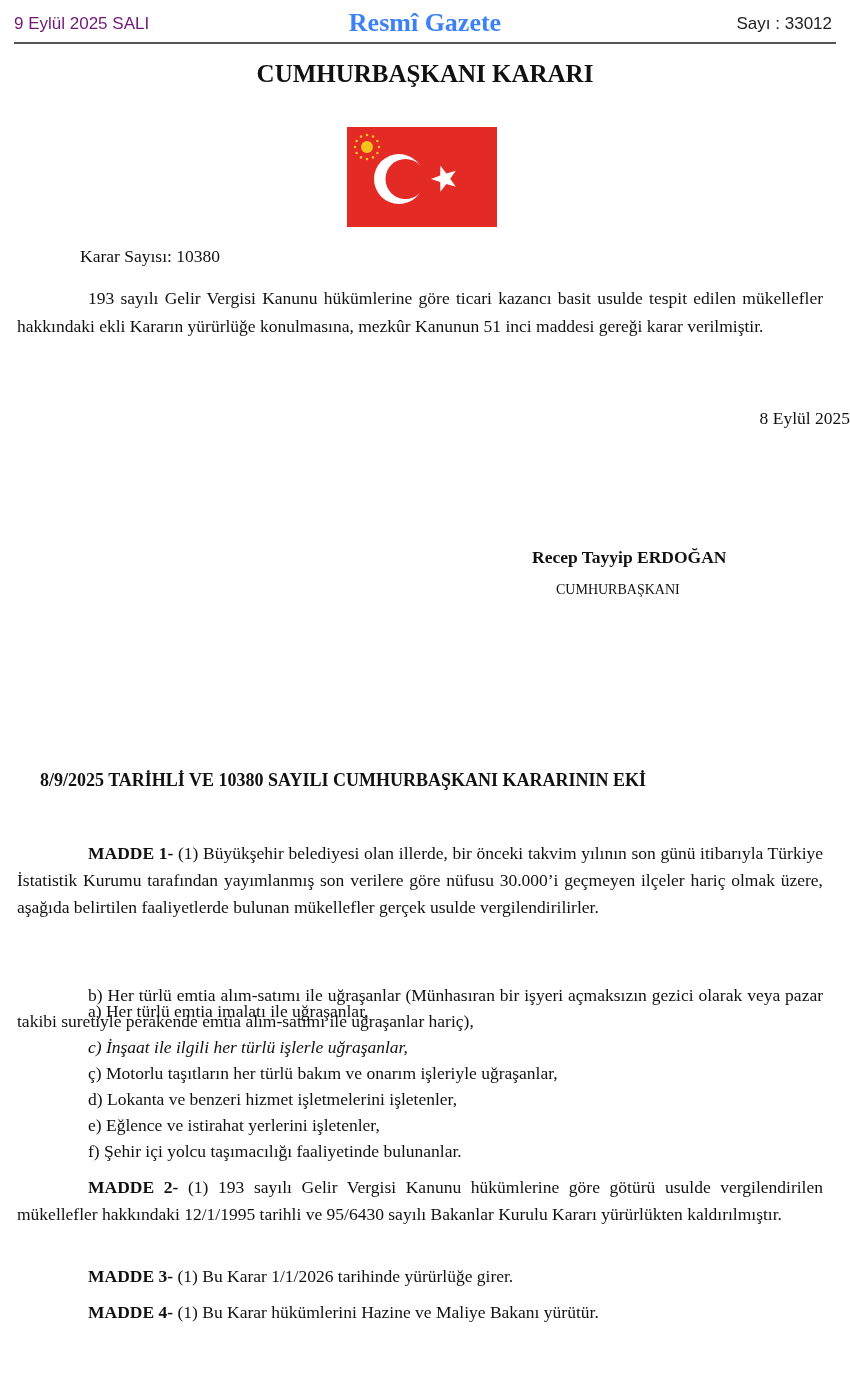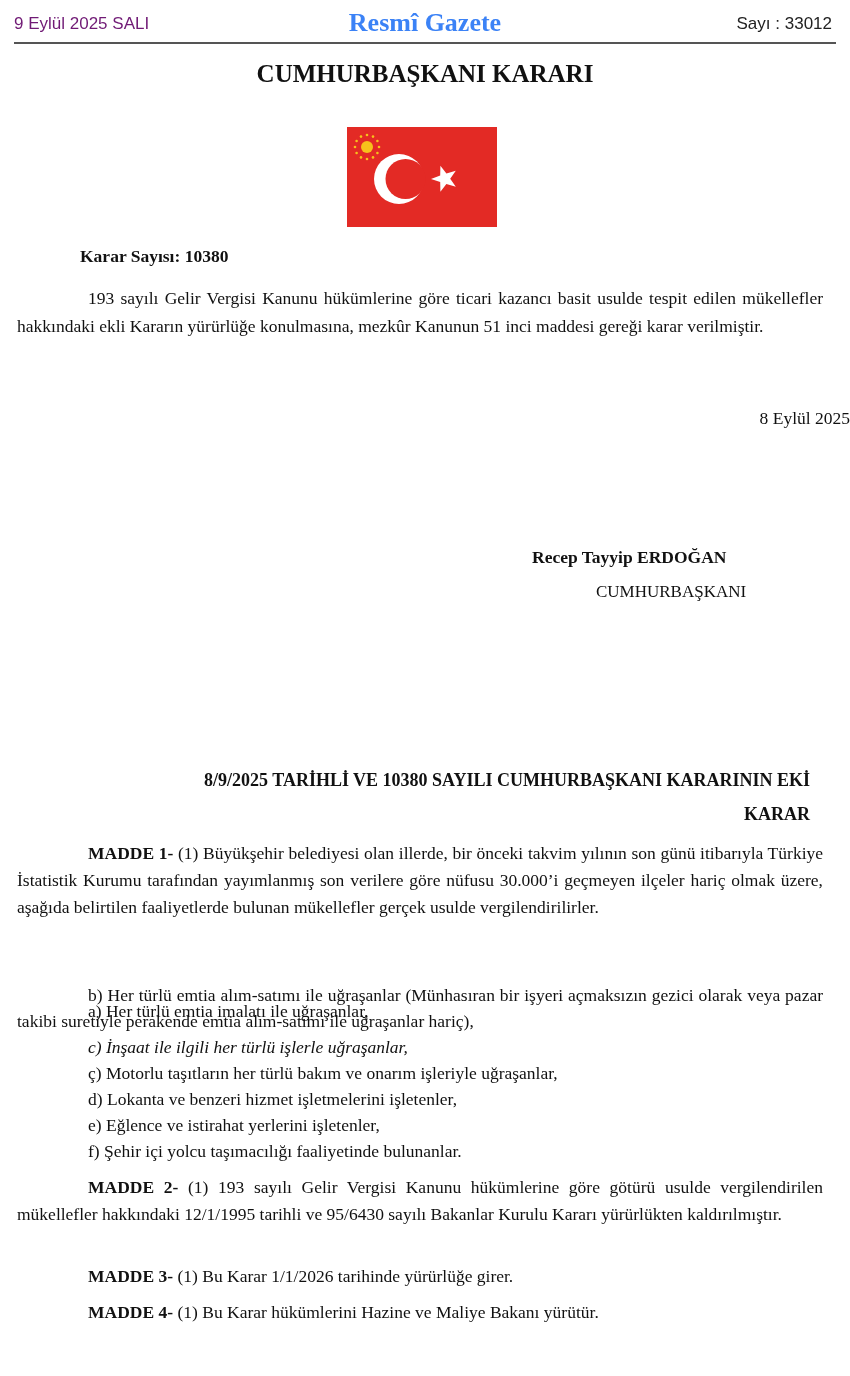--- a/index.html
+++ b/index.html
@@ -17,7 +17,7 @@
 
   .flag { position: absolute; left: 347px; top: 127px; width: 150px; height: 100px; background: #e32a25; }
 
-  .karar-no { position: absolute; left: 80px; top: 246px; font-size: 17.5px; font-weight: bold; text-align: right; }
+  .karar-no { position: absolute; left: 80px; top: 246px; font-size: 17.5px; font-weight: normal; text-align: right; }
 
   .para { position: absolute; left: 17px; width: 806px; font-size: 17.5px; line-height: 28px; text-align: justify; }
   .para .indent { display: inline-block; width: 71px; }

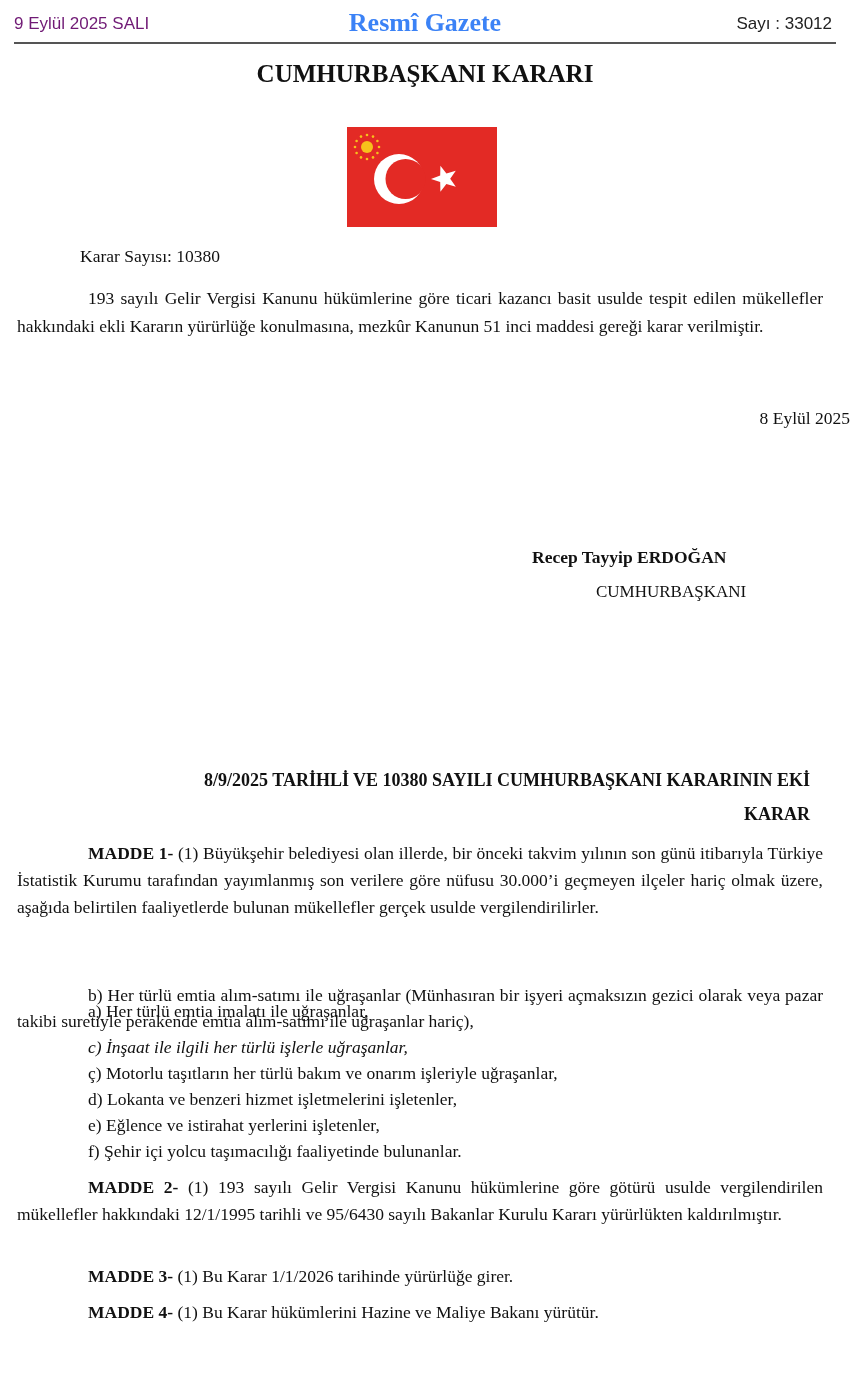--- a/index.html
+++ b/index.html
@@ -25,7 +25,7 @@
   .date-center { position: absolute; left: 0; right: 0; top: 408px; text-align: right; font-size: 17.5px; }
 
   .signer { position: absolute; left: 532px; top: 547px; font-size: 17.5px; font-weight: bold; }
-  .signer-title { position: absolute; left: 556px; top: 582px; font-size: 17px; margin-left: 40px; }
+  .signer-title { position: absolute; left: 556px; top: 582px; font-size: 14px; }
 
   .ek-title { position: absolute; left: 40px; right: 40px; top: 763px; text-align: right; font-size: 18px; font-weight: bold; line-height: 34px; }
 

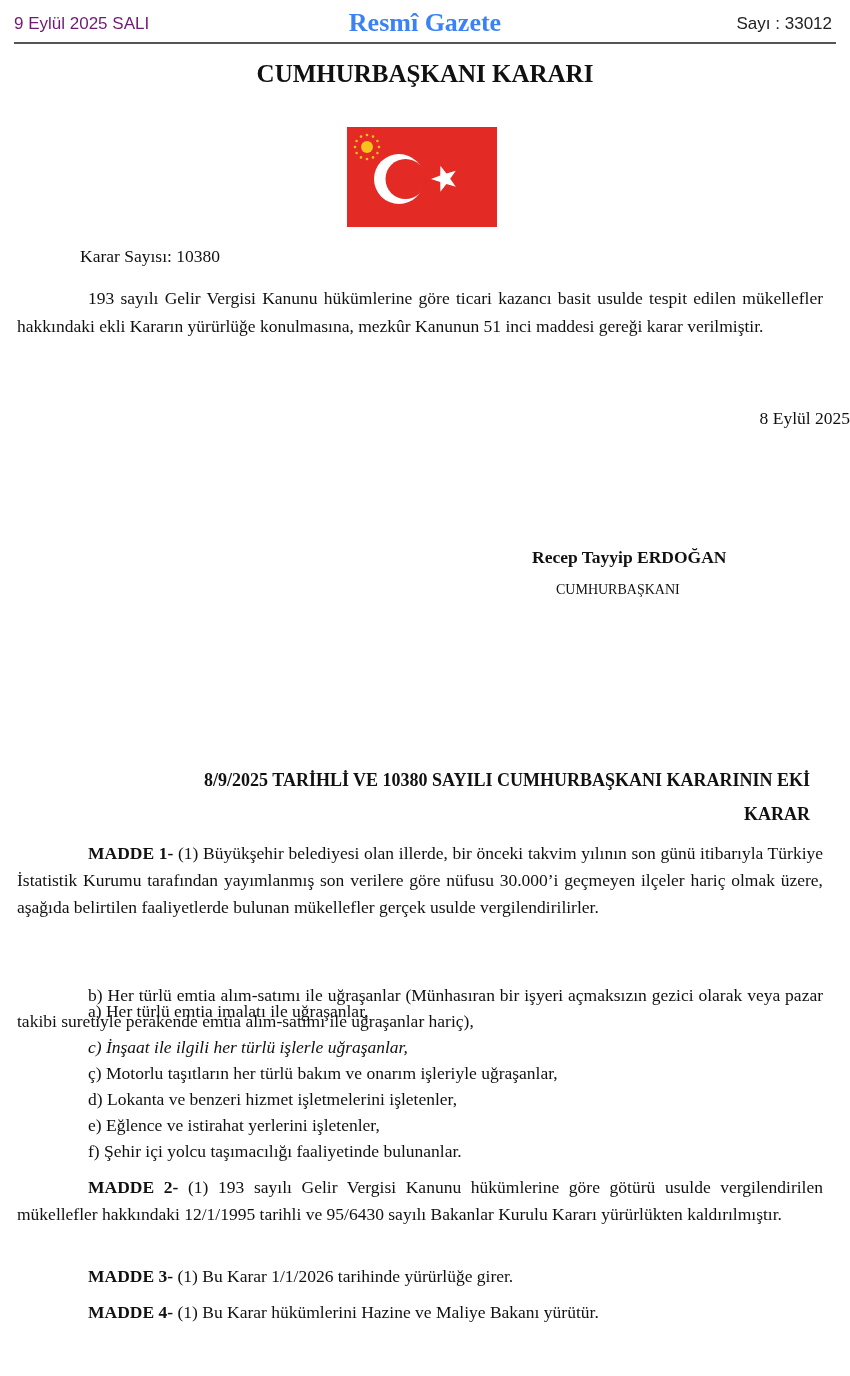--- a/index.html
+++ b/index.html
@@ -27,7 +27,7 @@
   .signer { position: absolute; left: 532px; top: 547px; font-size: 17.5px; font-weight: bold; }
   .signer-title { position: absolute; left: 556px; top: 582px; font-size: 14px; }
 
-  .ek-title { position: absolute; left: 40px; right: 40px; top: 763px; text-align: right; font-size: 18px; font-weight: bold; line-height: 34px; }
+  .ek-title { position: absolute; left: 40px; right: 40px; top: 763px; text-align: left; font-size: 18px; font-weight: bold; line-height: 34px; }
 
   .list-item { position: absolute; left: 88px; font-size: 17.5px; line-height: 26px; }
   .list-wrap { position: absolute; left: 17px; width: 806px; font-size: 17.5px; line-height: 26px; text-align: justify; }

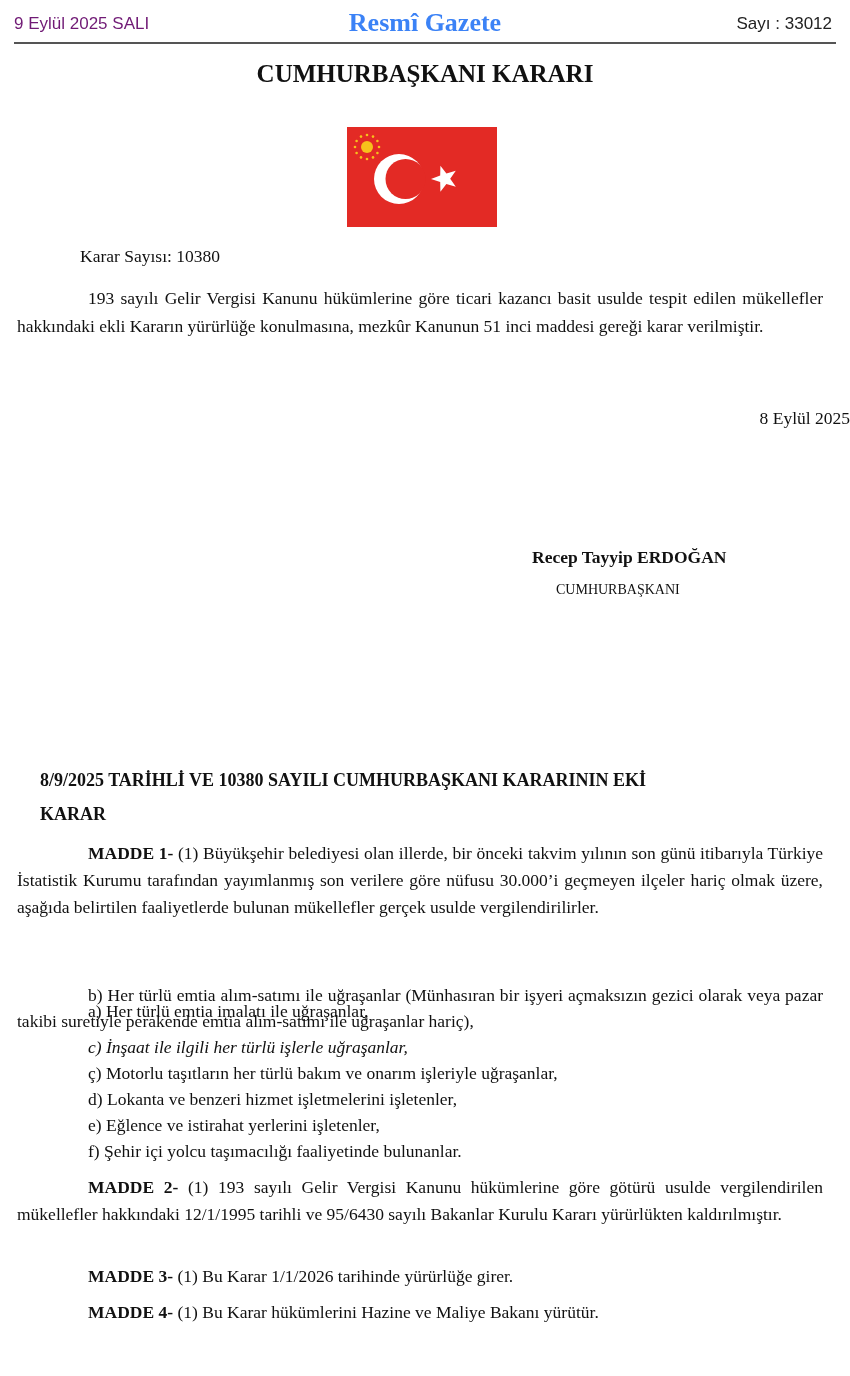--- a/index.html
+++ b/index.html
@@ -85,7 +85,6 @@
 
 <div class="ek-title serif">
   <div>8/9/2025 TARİHLİ VE 10380 SAYILI CUMHURBAŞKANI KARARININ EKİ</div>
-  <div>KARAR</div>
 </div>
 
 <div class="para serif" style="top:840px;line-height:27px;"><span class="indent"></span><b>MADDE 1-</b> <span>(1) Büyükşehir belediyesi olan illerde, bir önceki takvim yılının son günü itibarıyla Türkiye İstatistik Kurumu tarafından yayımlanmış son verilere göre nüfusu 30.000’i geçmeyen ilçeler hariç olmak üzere, aşağıda belirtilen faaliyetlerde bulunan mükellefler gerçek usulde vergilendirilirler.</span></div>

